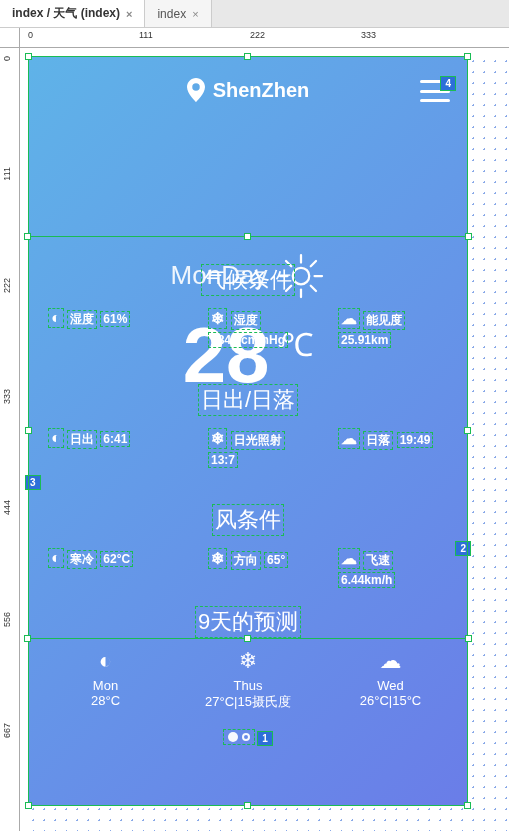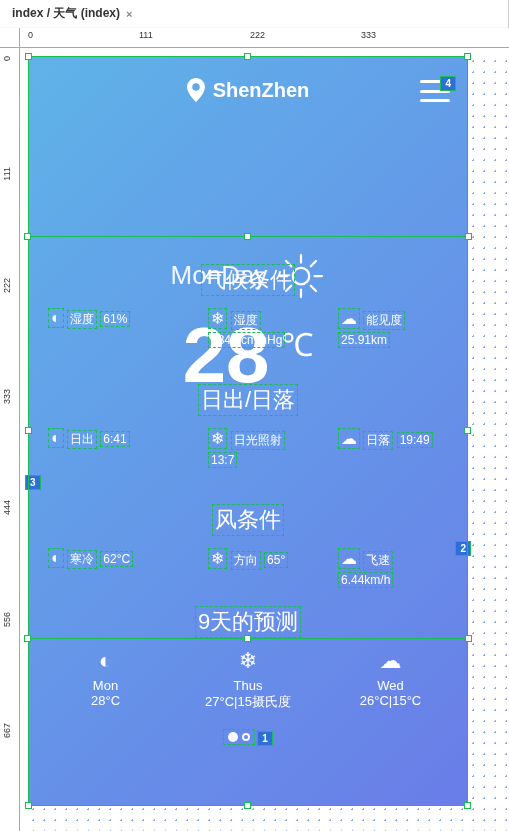--- a/index.html
+++ b/index.html
@@ -15,9 +15,8 @@
   .tab-bar {
     display: flex;
     background: #e8e8e8;
-    height: 20px;
+    height: 28px;
     border-bottom: 1px solid #ccc;
-    flex-direction: column;
   }
   .tab {
     padding: 5px 12px;

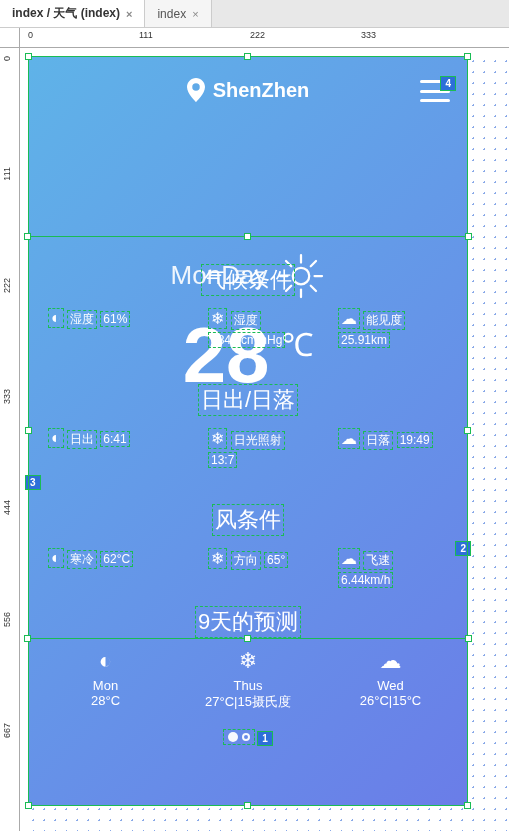--- a/index.html
+++ b/index.html
@@ -221,6 +221,7 @@
     text-align: left;
     font-size: 12px;
     padding: 4px 0;
+    font-weight: bold;
   }
   .cell.center { text-align: left; padding-left: 20px; }
   .cell.right { text-align: left; padding-left: 10px; }

